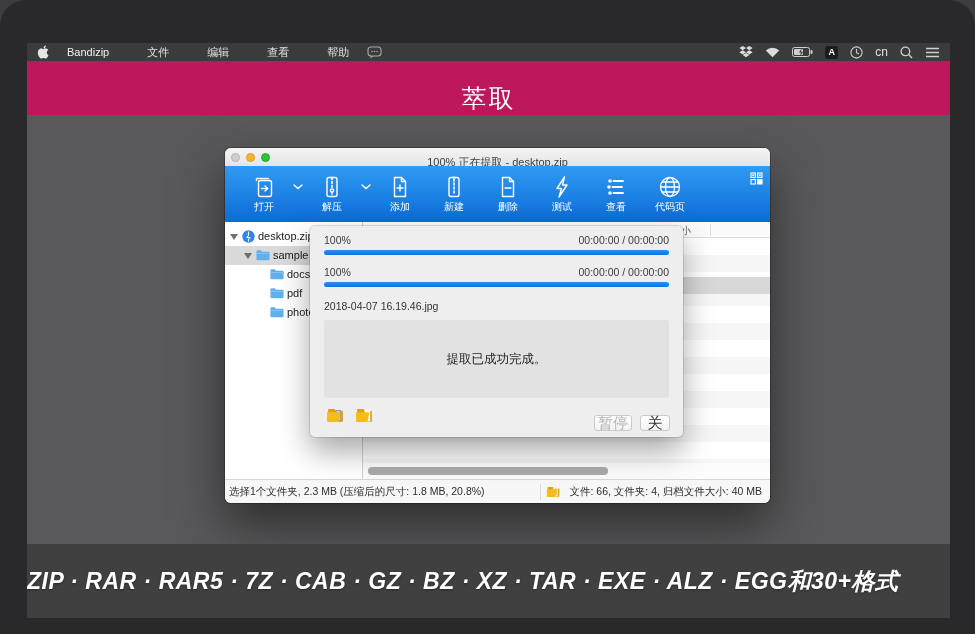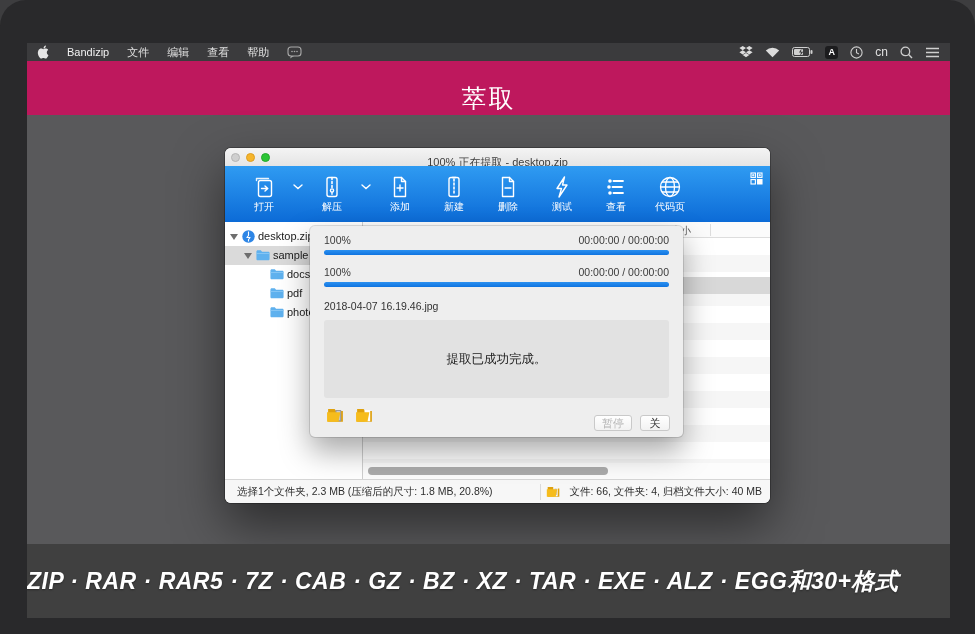--- a/index.html
+++ b/index.html
@@ -13,7 +13,7 @@
   .mb-left { display:flex; align-items:center; gap:18px; }
   .mb-apple { display:flex; align-items:center; }
   .mb-app { font-weight:normal; color:#f2f2f2; }
-  .mb-item { color:#e0e0e0; }
+  .mb-item { color:#e0e0e0;margin-left:20px; }
   .mb-bubble { display:flex; align-items:center; }
   .mb-right { margin-left:auto; display:flex; align-items:center; gap:12px; }
   .mb-right svg { display:block; }

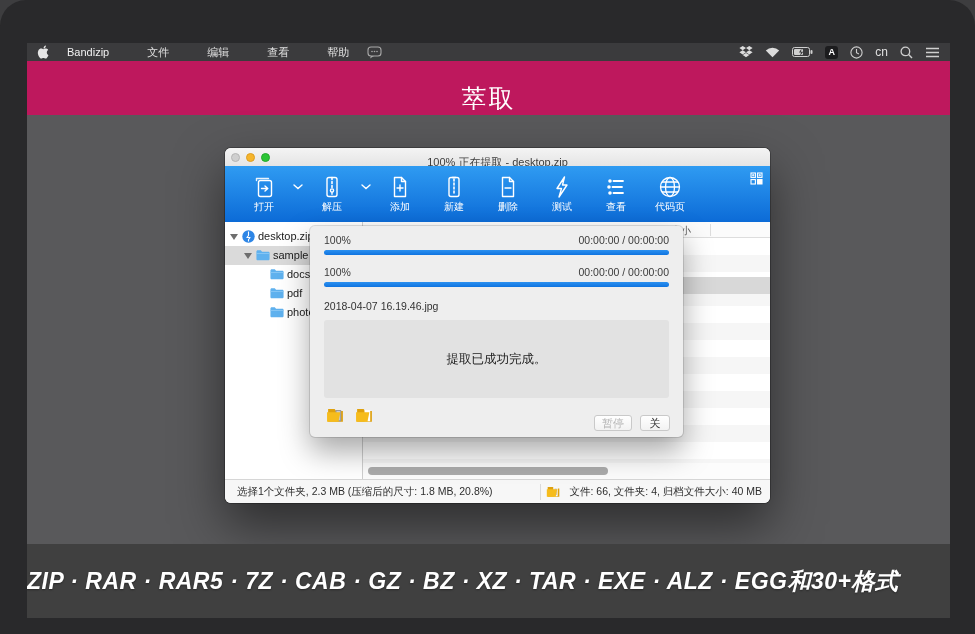--- a/index.html
+++ b/index.html
@@ -89,7 +89,7 @@
             display:flex; align-items:center; justify-content:center; font-size:12.5px; color:#222; }
   .dlg-folders { position:absolute; left:16px; top:180px; display:flex; gap:10px; }
   .dlg-btn { position:absolute; height:16px; border-radius:3px; background:linear-gradient(#ffffff,#f2f2f2);
-             border:1px solid #c9c9c9; font-size:11px; display:flex; align-items:center; justify-content:center;
+             border:1px solid #c9c9c9; font-size:15px; display:flex; align-items:center; justify-content:center;
              font-family:inherit; }
   .btn-pause { left:284px; top:189px; width:38px; color:#b5b5b5; }
   .btn-close { left:330px; top:189px; width:30px; color:#333; }

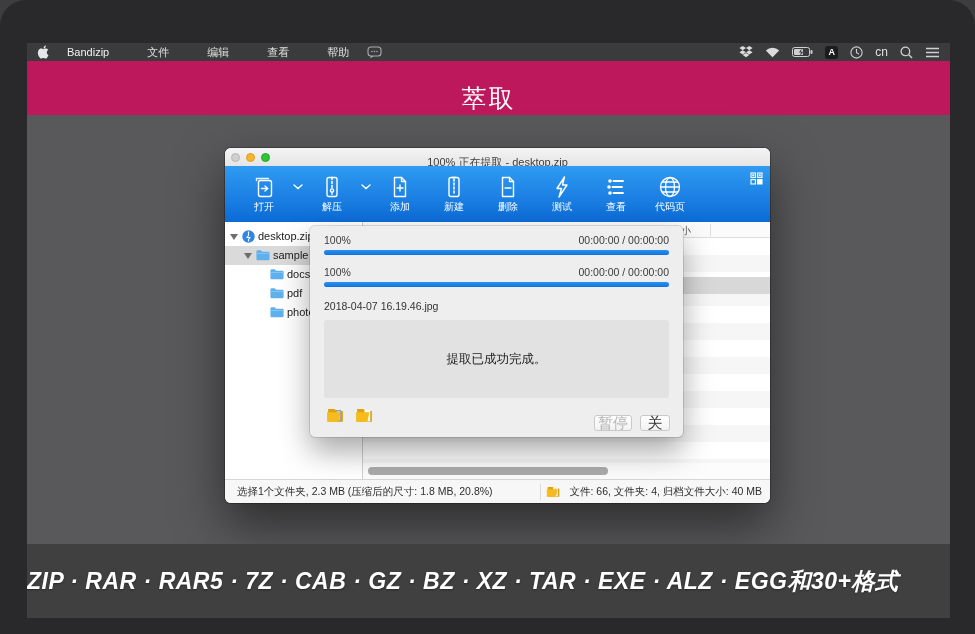--- a/index.html
+++ b/index.html
@@ -73,7 +73,7 @@
 
   .statusbar { position:absolute; left:0; top:331px; width:100%; height:24px; background:#f7f7f7;
                border-top:1px solid #d6d6d6; border-radius:0 0 6px 6px; display:flex; align-items:center; font-size:10.5px; color:#2e2e2e; }
-  .sb-left { padding-left:12px; white-space:nowrap; }
+  .sb-left { padding-left:4px; white-space:nowrap; }
   .sb-div { position:absolute; left:315px; top:4px; width:1px; height:16px; background:#dadada; }
   .sb-right { position:absolute; right:8px; display:flex; align-items:center; gap:8px; white-space:nowrap; }
 

